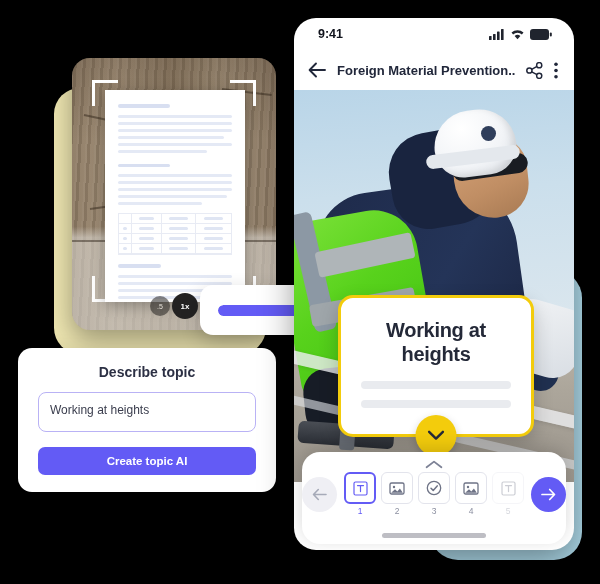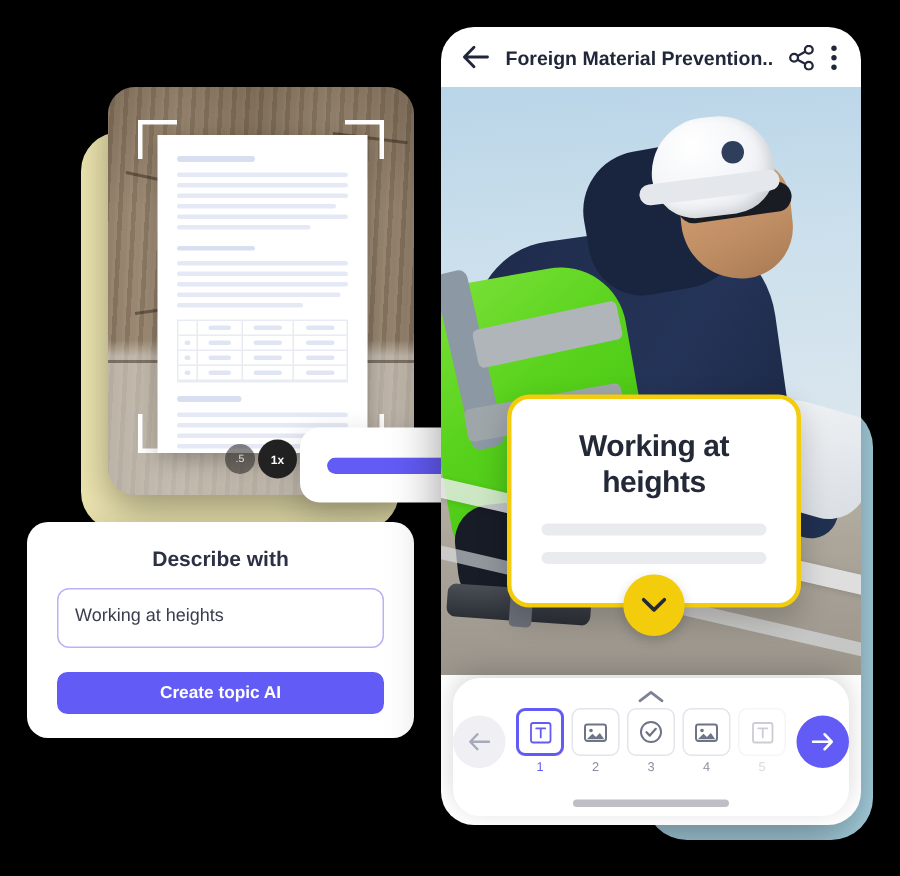--- a/index.html
+++ b/index.html
@@ -621,6 +621,25 @@
 
   <div class="phone">
 
+    <div class="status-bar">
+      <span class="status-time">9:41</span>
+      <span class="status-icons">
+        <svg width="16" height="11" viewBox="0 0 16 11">
+          <rect x="0" y="7" width="2.6" height="4" rx=".6" fill="#20242E"></rect>
+          <rect x="4" y="5" width="2.6" height="6" rx=".6" fill="#20242E"></rect>
+          <rect x="8" y="2.5" width="2.6" height="8.5" rx=".6" fill="#20242E"></rect>
+          <rect x="12" y="0" width="2.6" height="11" rx=".6" fill="#20242E"></rect>
+        </svg>
+        <svg width="15" height="11" viewBox="0 0 15 11">
+          <path d="M7.5 10.2 4.6 6.9a4.6 4.6 0 0 1 5.8 0z" fill="#20242E"></path>
+          <path d="M1.5 3.6a9 9 0 0 1 12 0l-1.6 1.8a6.6 6.6 0 0 0-8.8 0z" fill="#20242E"></path>
+        </svg>
+        <svg width="22" height="11" viewBox="0 0 22 11">
+          <rect x="0" y="0" width="19" height="11" rx="3" fill="#20242E"></rect>
+          <rect x="19.8" y="3.6" width="2" height="3.8" rx="1" fill="#20242E"></rect>
+        </svg>
+      </span>
+    </div>
 
     <div class="app-bar">
       <svg width="18" height="16" viewBox="0 0 18 16">

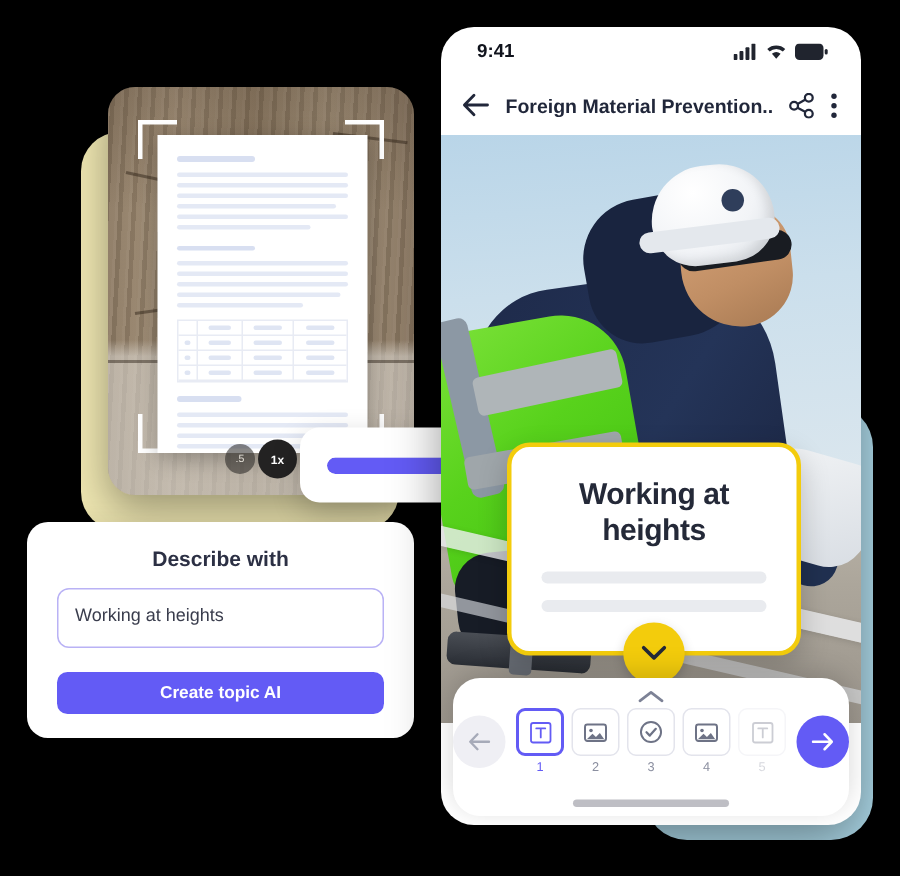--- a/index.html
+++ b/index.html
@@ -614,7 +614,7 @@
   </div>
 
   <div class="topic-card">
-    <div class="topic-title">Describe with</div>
+    <div class="topic-title">Describe topic</div>
     <textarea class="topic-input" placeholder="Describe topic" style="">Working at heights</textarea>
     <button class="topic-btn">Create topic AI</button>
   </div>

